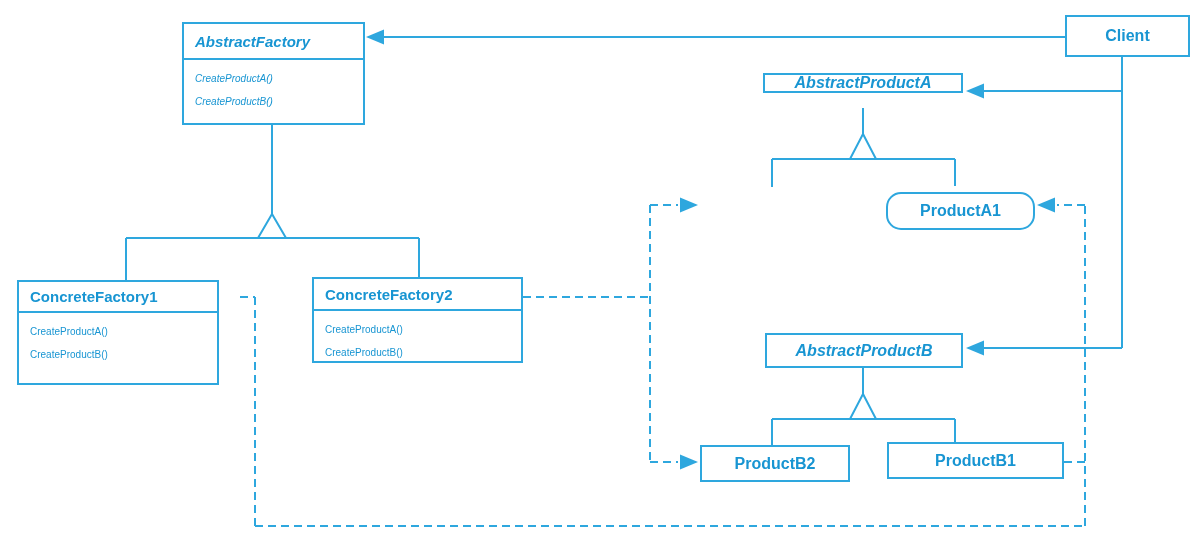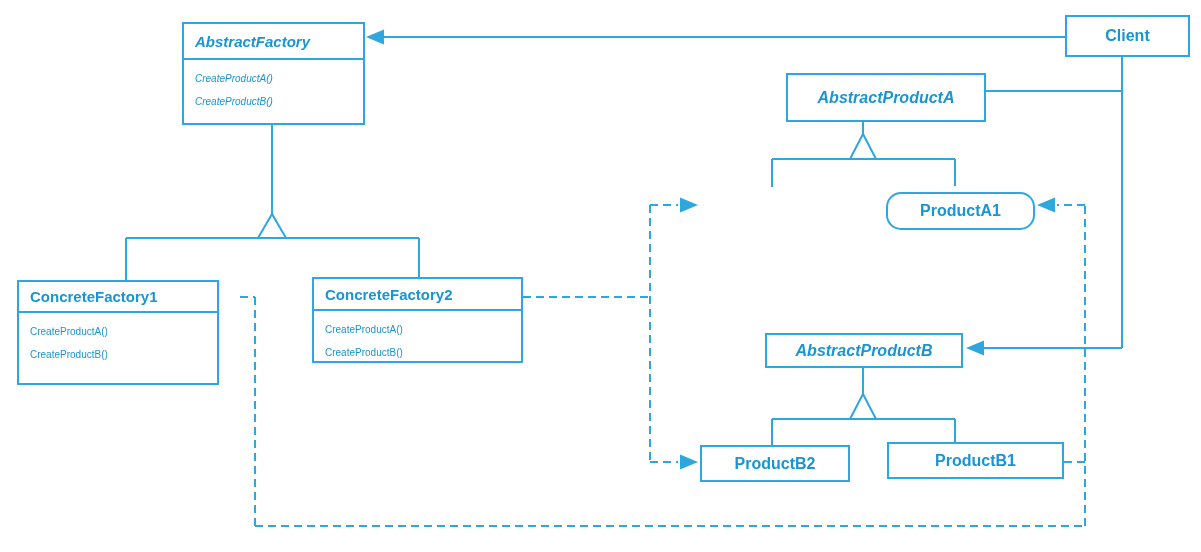--- a/index.html
+++ b/index.html
@@ -116,7 +116,7 @@
     <div class="single">Client</div>
   </div>
 
-  <div class="box" style="left:786px;top:73px;width:200px;height:49px;">
+  <div class="box" style="left:763px;top:73px;width:200px;height:20px;">
     <div class="single it">AbstractProductA</div>
   </div>
 

